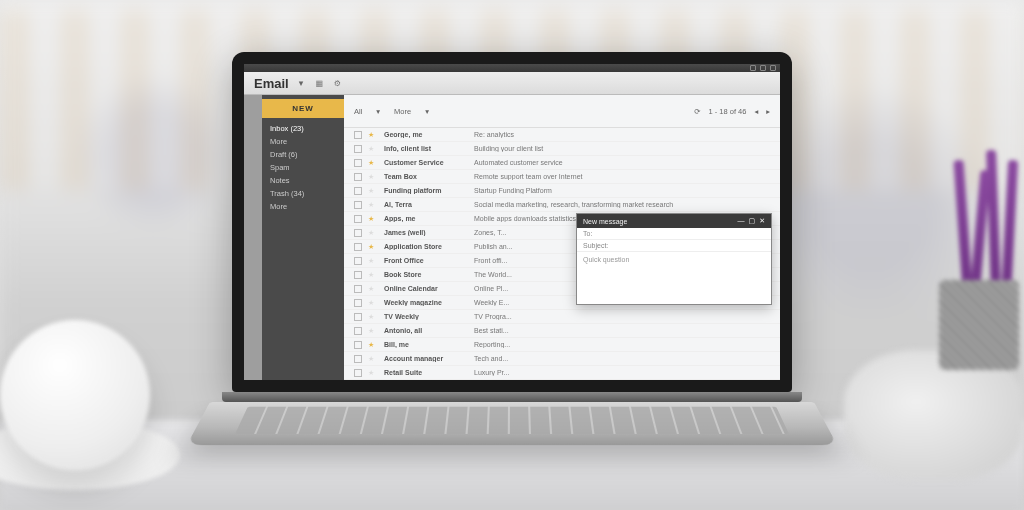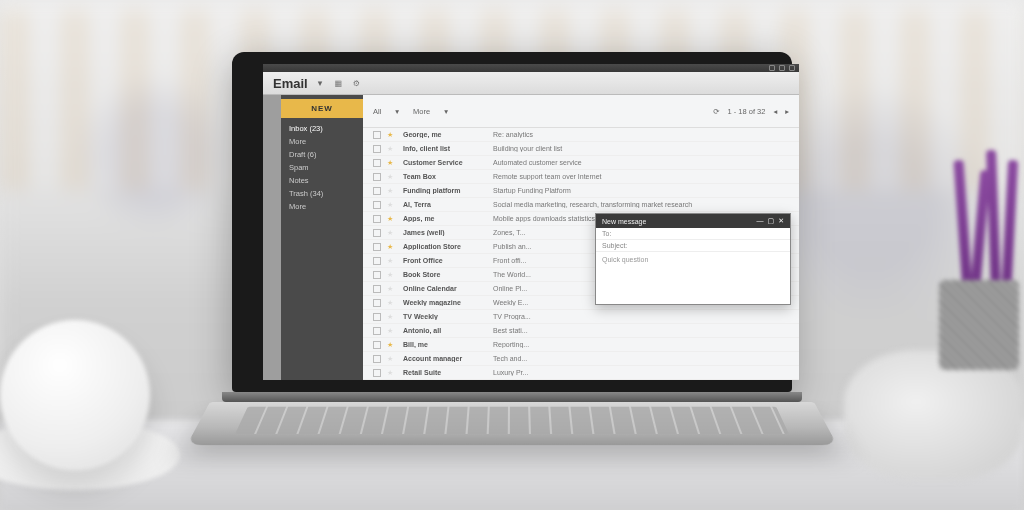--- a/index.html
+++ b/index.html
@@ -93,7 +93,6 @@
   color: #555;
   display: flex; flex-direction: column;
   overflow: hidden;
-  margin-left: 19px;
 }
 .titlebar {
   height: 10px;

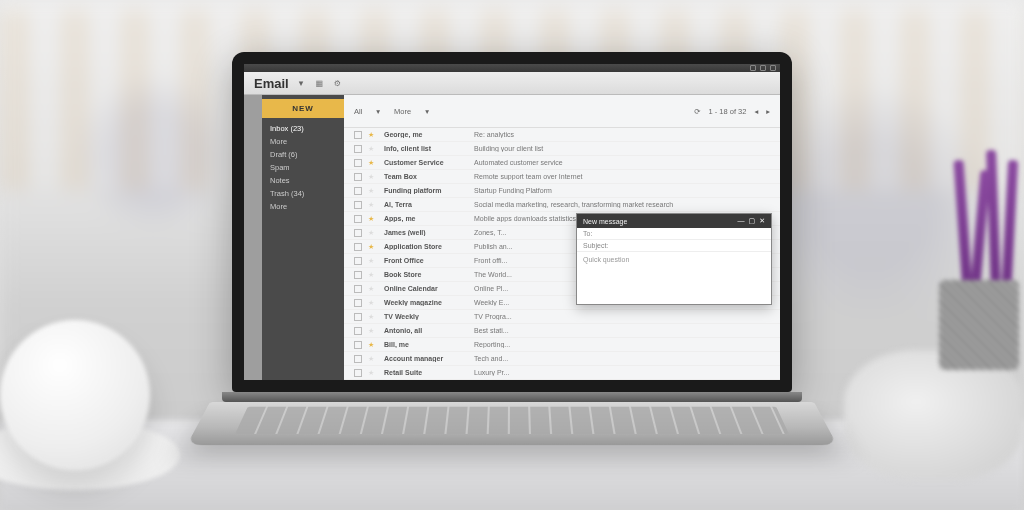--- a/index.html
+++ b/index.html
@@ -285,7 +285,7 @@
             </div>
             <div class="lh-right">
               <span>⟳</span>
-              <span>1 - 18 of 32</span>
+              <span>1 - 18 of 46</span>
               <span>◂</span>
               <span>▸</span>
             </div>

